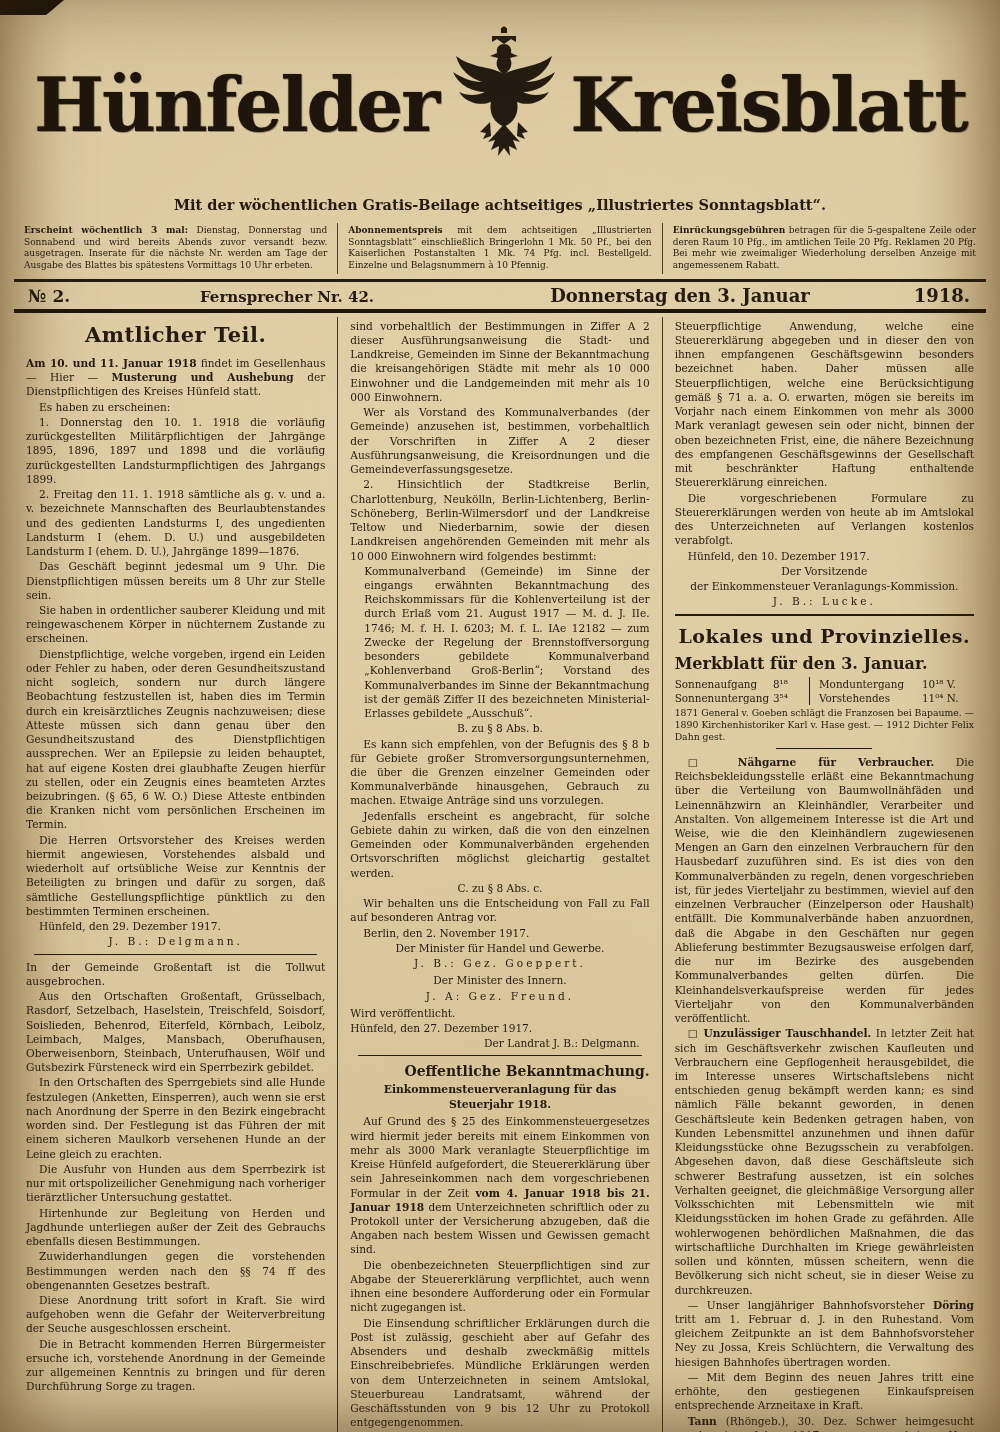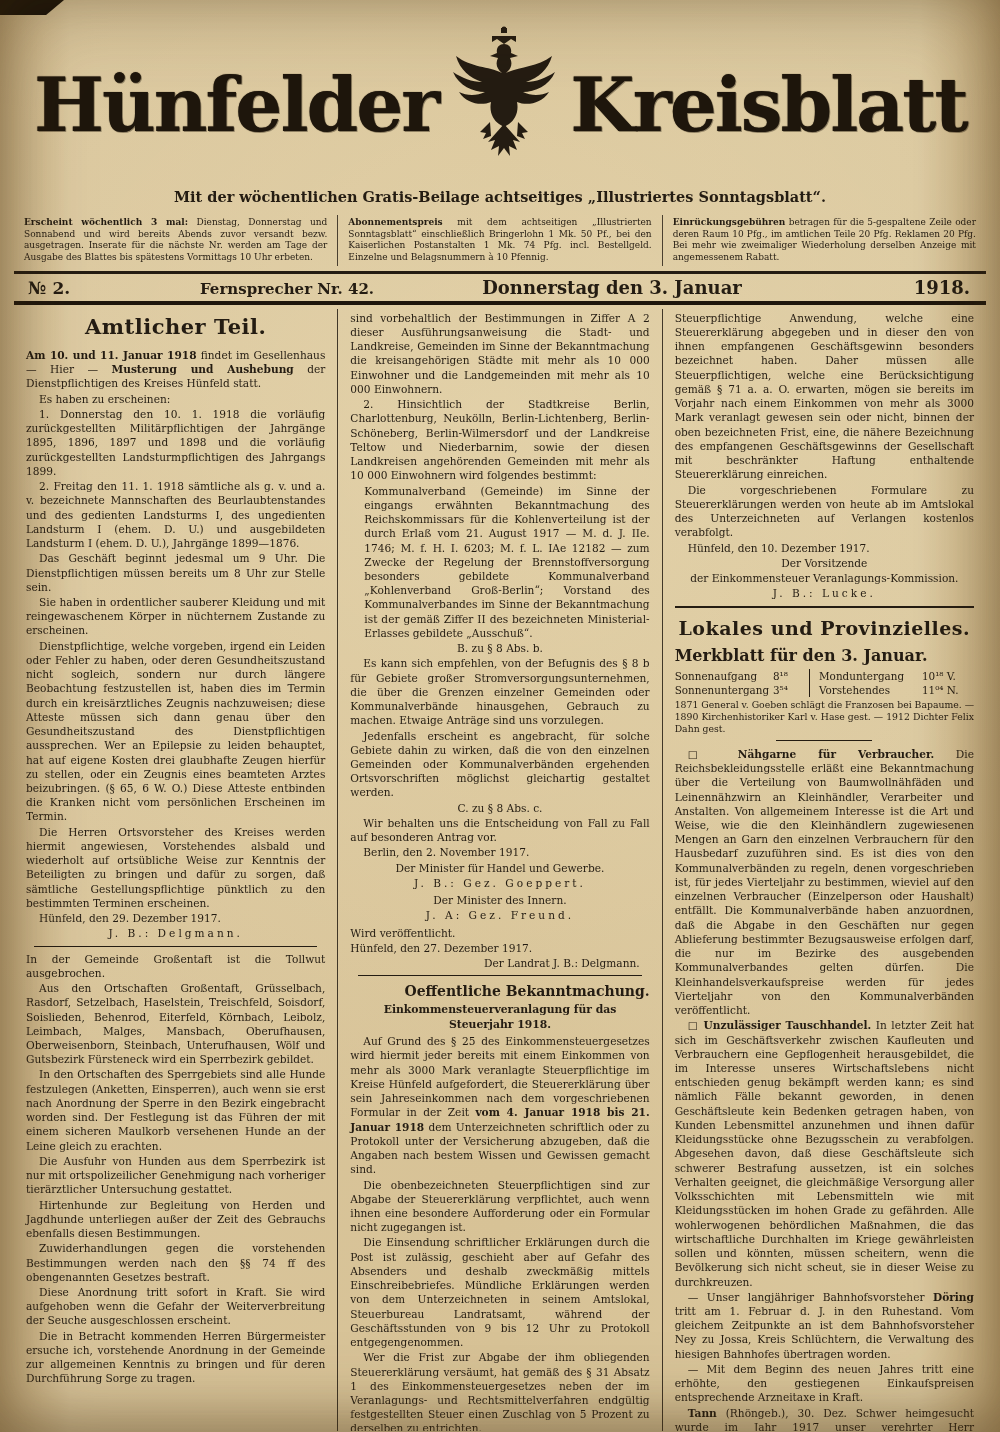--- a/index.html
+++ b/index.html
@@ -23,7 +23,7 @@
     text-shadow:0 0 1px rgba(30,20,8,.8), 1px 1px 0 rgba(30,20,8,.35);
     font-family:"DejaVu Serif",serif;white-space:nowrap;}
   .eagle{width:132px;height:150px;flex:0 0 auto;margin-top:-8px;}
-  .subtitle{text-align:center;font-weight:bold;font-size:14.5px;margin-top:4px;color:#241c12;}
+  .subtitle{text-align:center;font-weight:bold;font-size:14.5px;margin-top:12px;color:#241c12;}
   
   .info-row{display:flex;margin:10px 14px 0 14px;}
   .info-box{flex:1;font-size:9px;line-height:1.3;text-align:justify;padding:2px 10px;

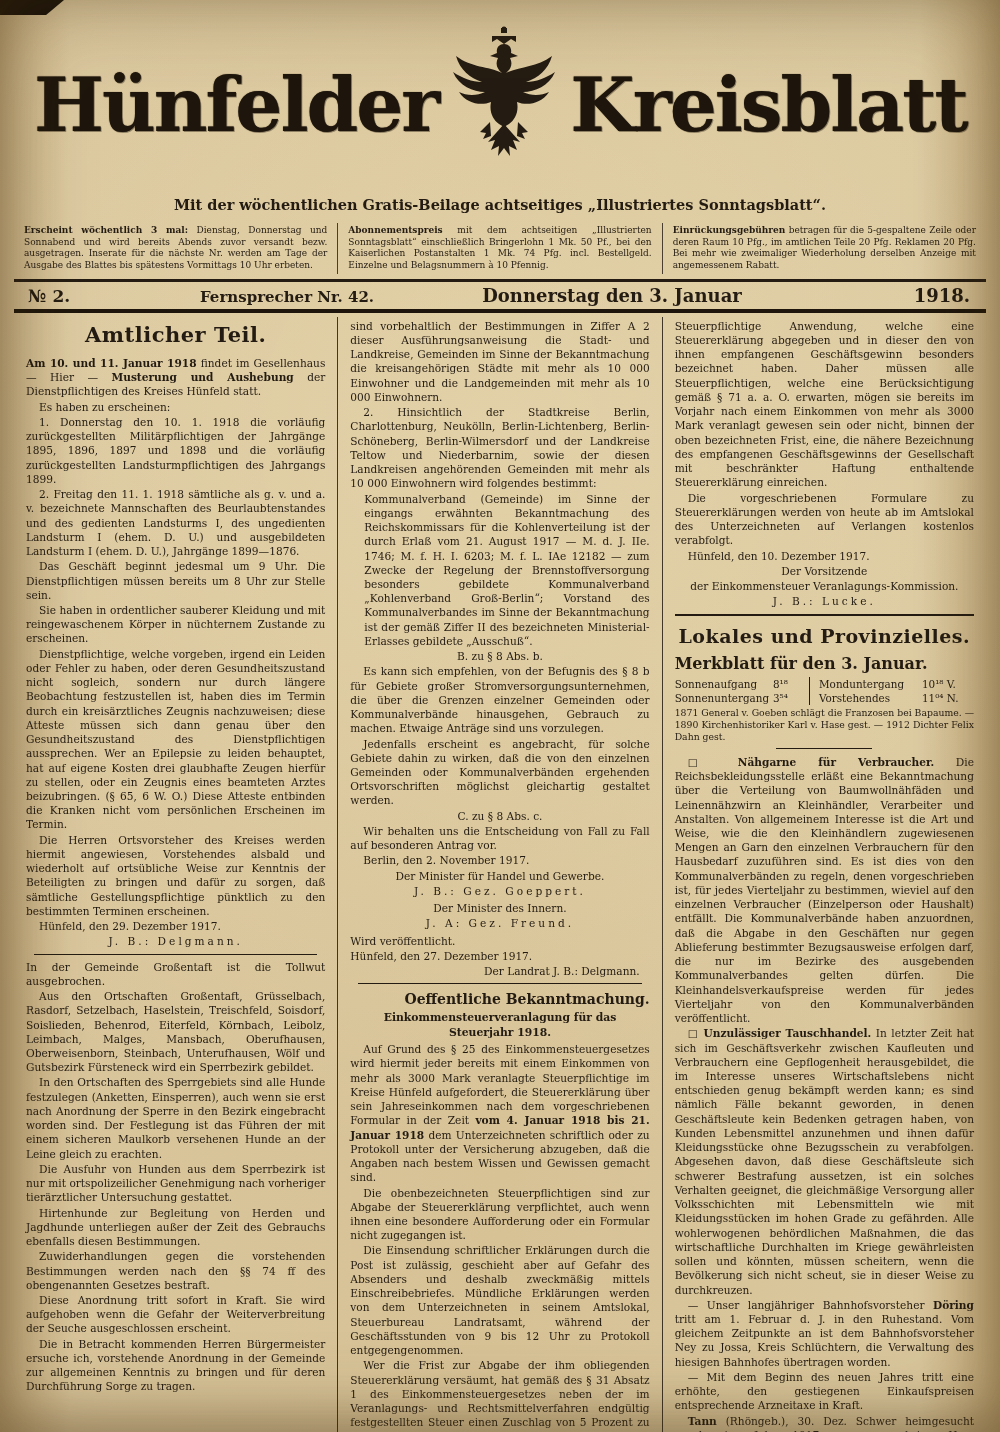--- a/index.html
+++ b/index.html
@@ -35,7 +35,7 @@
   .dateline{display:flex;align-items:baseline;margin:3px 14px;}
   .dl-issue{width:14%;font-weight:bold;font-size:17px;padding-left:14px;}
   .dl-phone{width:27%;font-weight:bold;font-size:15px;text-align:center;}
-  .dl-date{width:42%;font-weight:bold;font-size:18px;text-align:center;}
+  .dl-date{width:42%;font-weight:bold;font-size:18px;text-align:right;}
   .dl-year{width:17%;font-weight:bold;font-size:18px;text-align:right;padding-right:16px;}
   .rule-thick{border:0;border-top:4px solid #1e160c;margin:2px 14px 0 14px;height:0;}
   

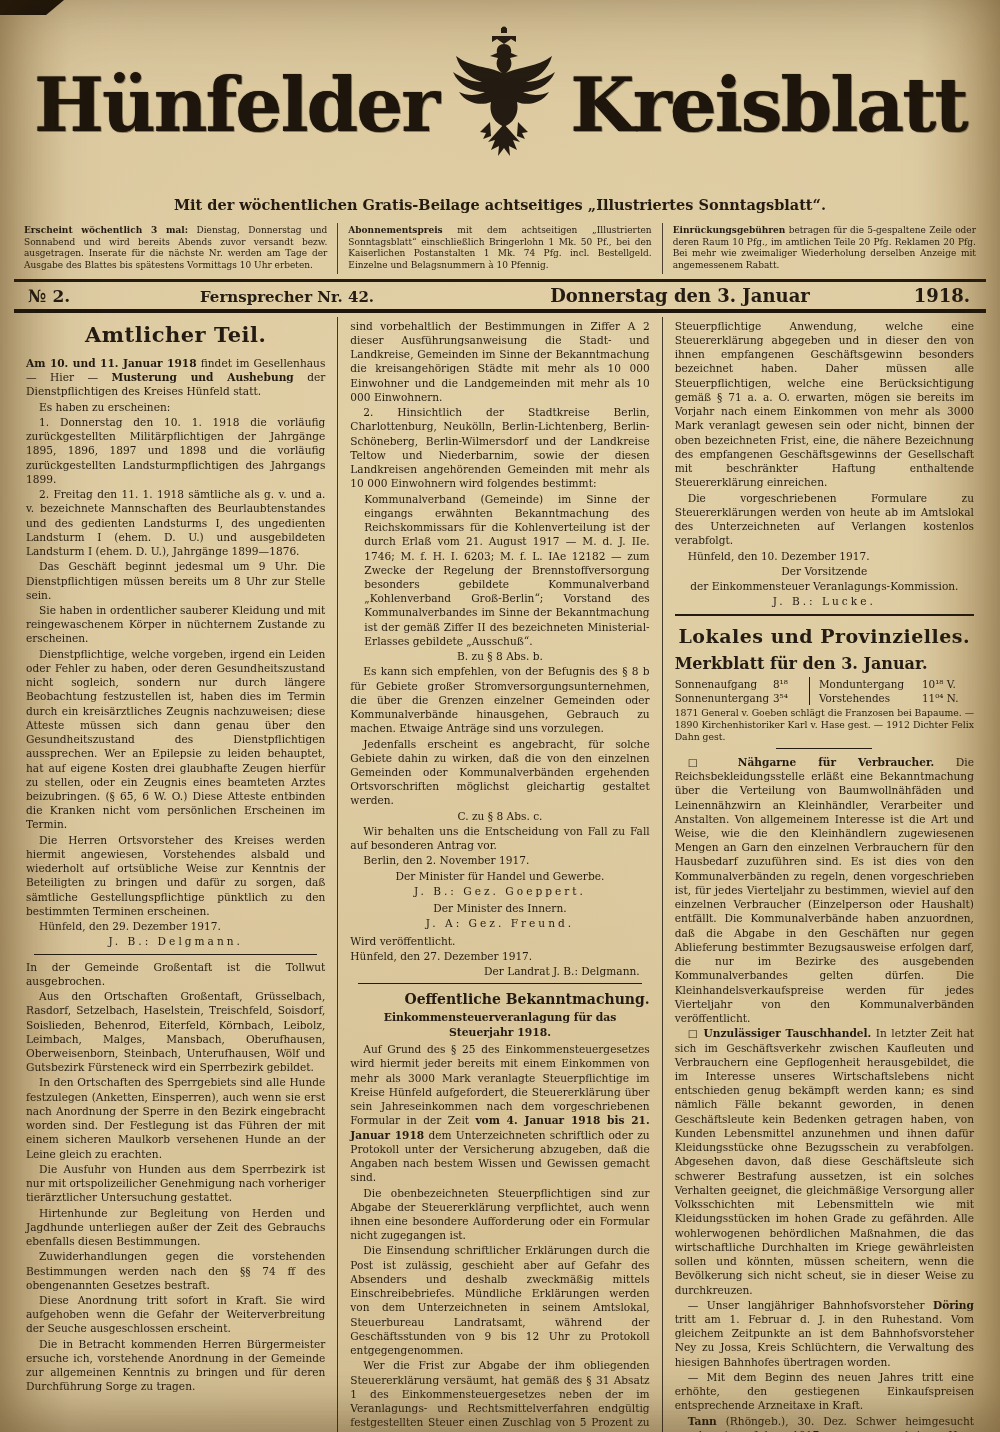--- a/index.html
+++ b/index.html
@@ -149,6 +149,7 @@
       </div>
     <div class="col" lang="de">
         <div class="para p0">sind vorbehaltlich der Bestimmungen in Ziffer A 2 dieser Ausführungsanweisung die Stadt- und Landkreise, Gemeinden im Sinne der Bekanntmachung die kreisangehörigen Städte mit mehr als 10 000 Einwohner und die Landgemeinden mit mehr als 10 000 Einwohnern.</div>
+        <div class="para p">Wer als Vorstand des Kommunalverbandes (der Gemeinde) anzusehen ist, bestimmen, vorbehaltlich der Vorschriften in Ziffer A 2 dieser Ausführungsanweisung, die Kreisordnungen und die Gemeindeverfassungsgesetze.</div>
         <div class="para p">2. Hinsichtlich der Stadtkreise Berlin, Charlottenburg, Neukölln, Berlin-Lichtenberg, Berlin-Schöneberg, Berlin-Wilmersdorf und der Landkreise Teltow und Niederbarnim, sowie der diesen Landkreisen angehörenden Gemeinden mit mehr als 10 000 Einwohnern wird folgendes bestimmt:</div>
         <div class="para pind">Kommunalverband (Gemeinde) im Sinne der eingangs erwähnten Bekanntmachung des Reichskommissars für die Kohlenverteilung ist der durch Erlaß vom 21. August 1917 — M. d. J. IIe. 1746; M. f. H. I. 6203; M. f. L. IAe 12182 — zum Zwecke der Regelung der Brennstoffversorgung besonders gebildete Kommunalverband „Kohlenverband Groß-Berlin“; Vorstand des Kommunalverbandes im Sinne der Bekanntmachung ist der gemäß Ziffer II des bezeichneten Ministerial-Erlasses gebildete „Ausschuß“.</div>
         <div class="para pc">B. zu § 8 Abs. b.</div>

